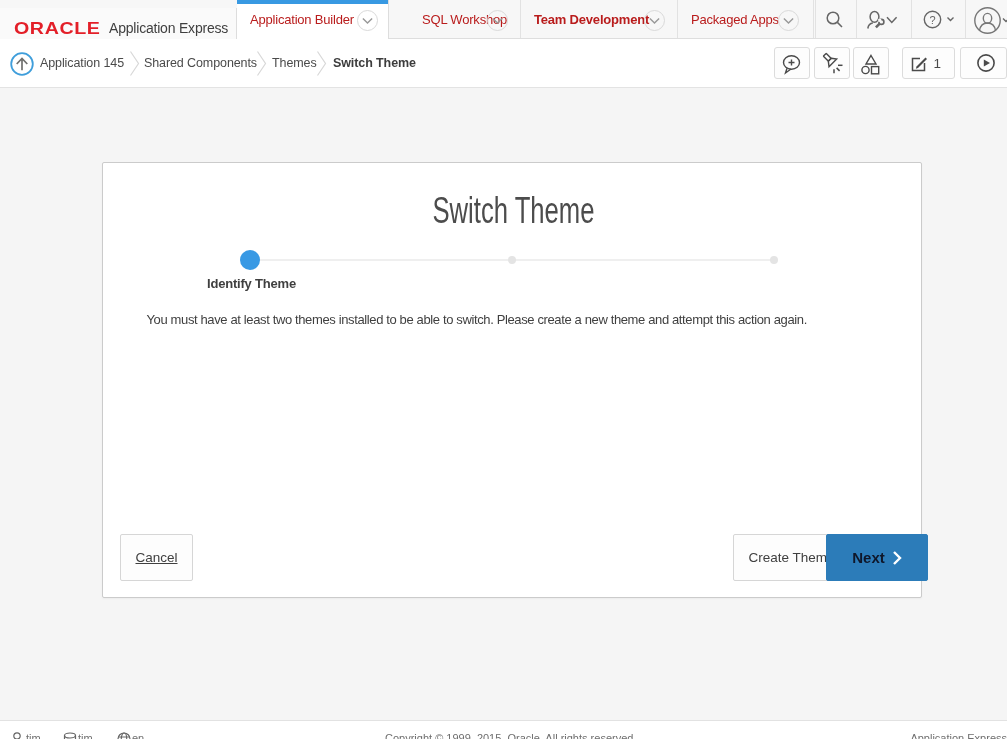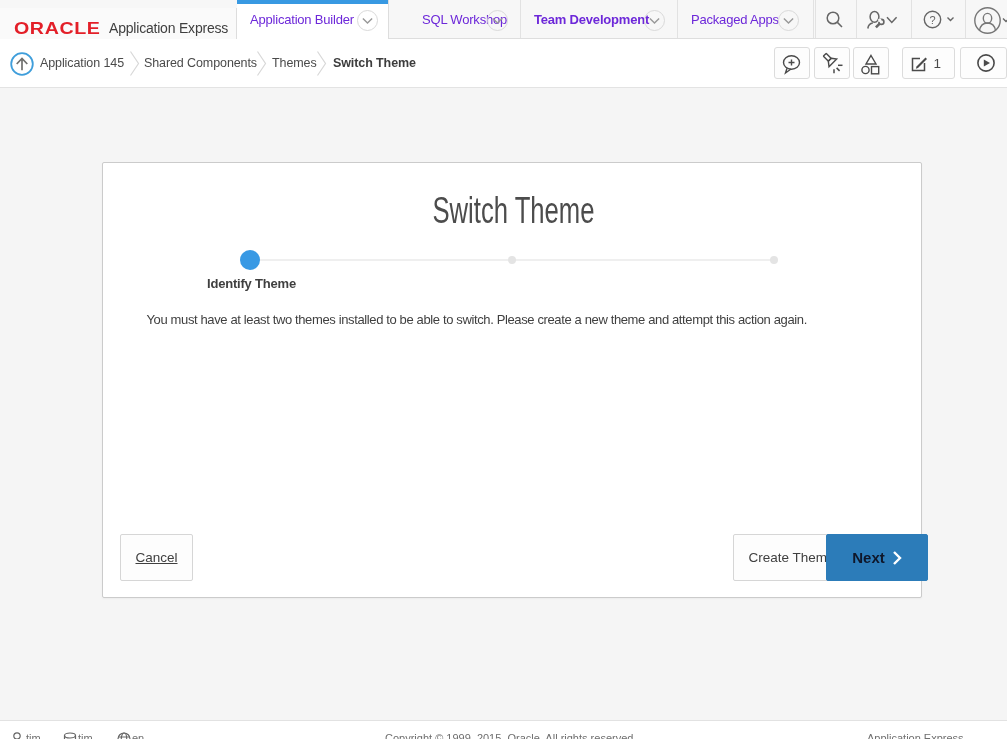--- a/index.html
+++ b/index.html
@@ -21,7 +21,7 @@
 .tab.active { background:#fff; height:39px; z-index:2; border-right:1px solid #ddd; }
 .tab.active::before { content:""; position:absolute; left:0; top:0; right:0; height:4px; background:#3899e2; }
 .tlabel { position:absolute; top:0; height:39px; display:flex; align-items:center;
-  color:#6d28d9; font-size:13px; letter-spacing:-0.2px; z-index:3; }
+  color:#b91c1c; font-size:13px; letter-spacing:-0.2px; z-index:3; }
 .tcirc { position:absolute; top:10px; z-index:3; }
 .icell { top:0; height:38px; background:#f7f7f7; border-right:1px solid #e2e2e2; }
 .hicon { position:absolute; z-index:3; }

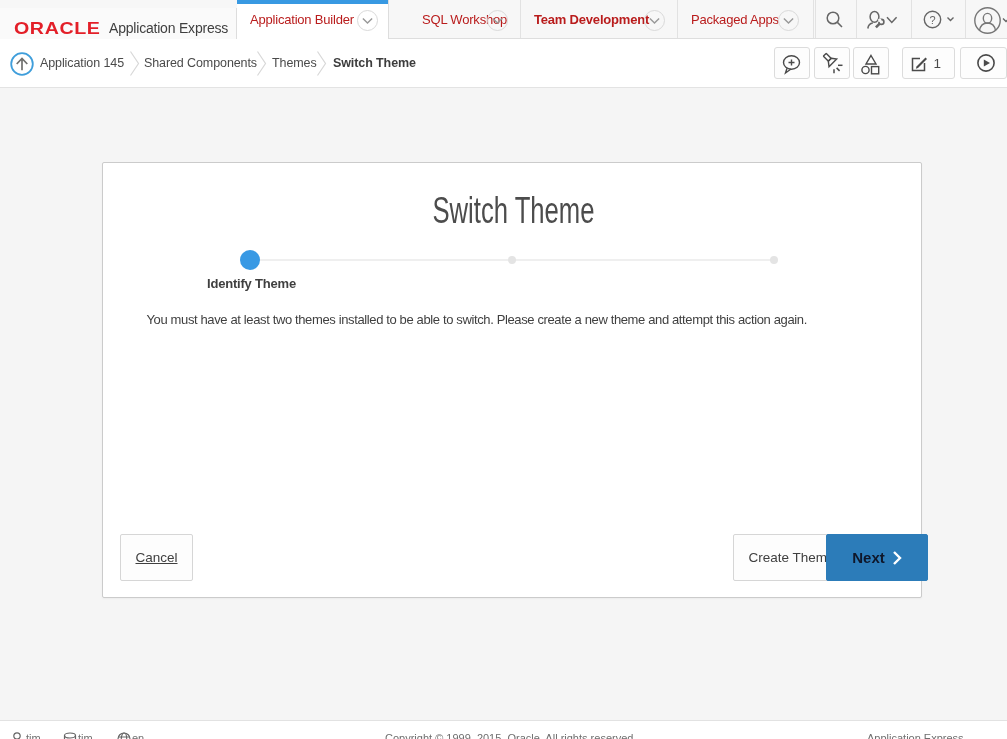--- a/index.html
+++ b/index.html
@@ -54,7 +54,7 @@
 #btn-next svg { margin-left:7px; margin-top:1px; }
 
 
-#footer { left:0; top:720px; width:1007px; height:19px; background:#fff; border-top:1px solid #e2e2e2; }
+#footer { left:0; top:720px; width:1007px; height:19px; background:#fff; border-top:1px solid #e2e2e2;text-align:right; }
 .ftxt { position:absolute; font-size:11px; color:#6e6e6e; }
 </style>
 </head>

